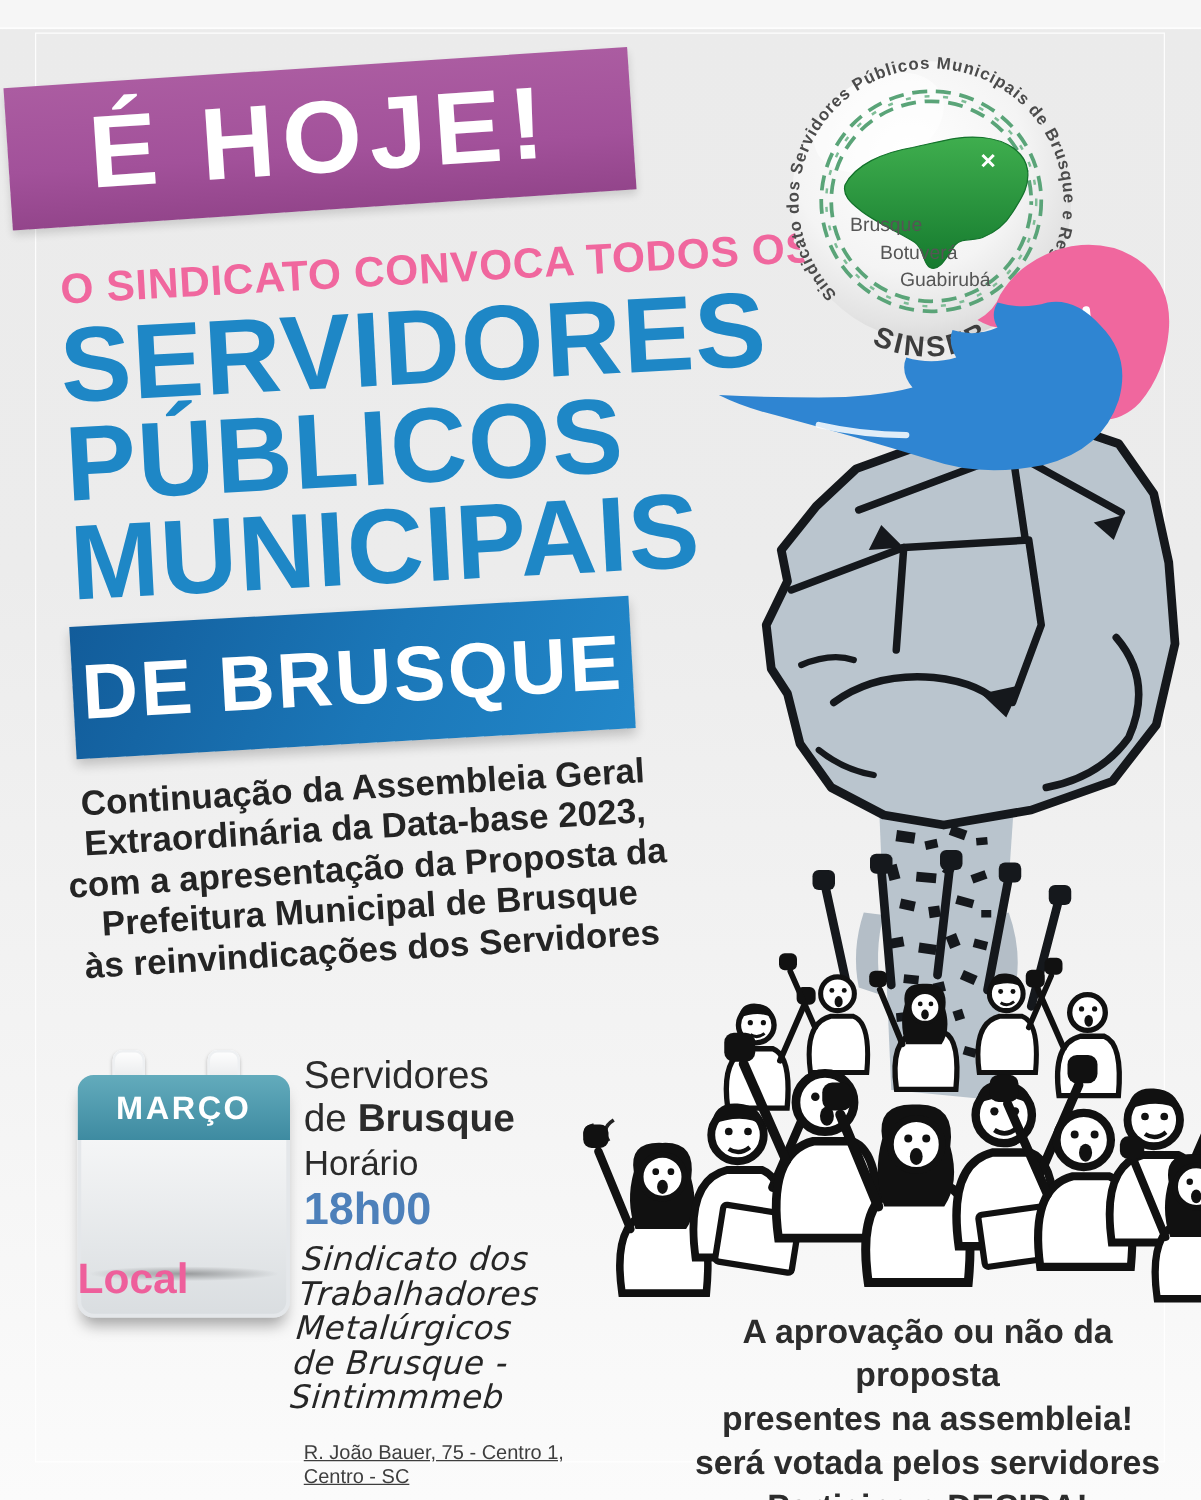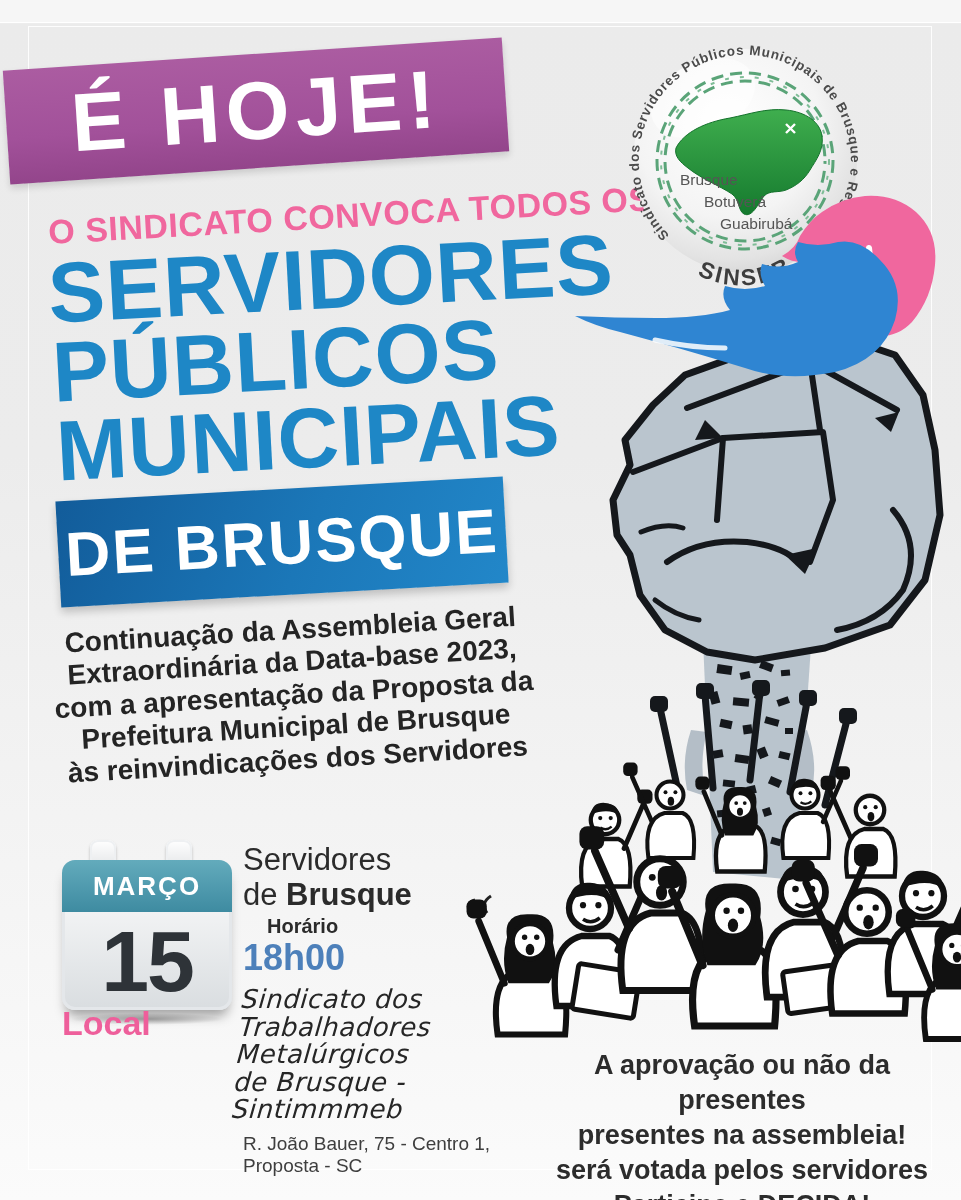--- a/index.html
+++ b/index.html
@@ -35,7 +35,7 @@
     background:linear-gradient(180deg,#ffffff,#d8dbde);
     box-shadow:inset 0 0 0 2px #eef0f2,0 2px 3px rgba(0,0,0,.25);}
   .cal-tab.l{left:28px;}.cal-tab.r{left:104px;}
-  .cal-card{position:absolute;top:20px;left:0;width:170px;height:150px;border-radius:13px;overflow:hidden;
+  .cal-card{position:absolute;top:20px;left:0;width:170px;height:194px;border-radius:13px;overflow:hidden;
     background:linear-gradient(180deg,#fefefe,#d9dde0);
     box-shadow:0 10px 12px -4px rgba(0,0,0,.35),inset 0 0 0 3px #e4e7ea;}
   .cal-head{height:52px;background:linear-gradient(180deg,#63abbc,#3e8ba1);

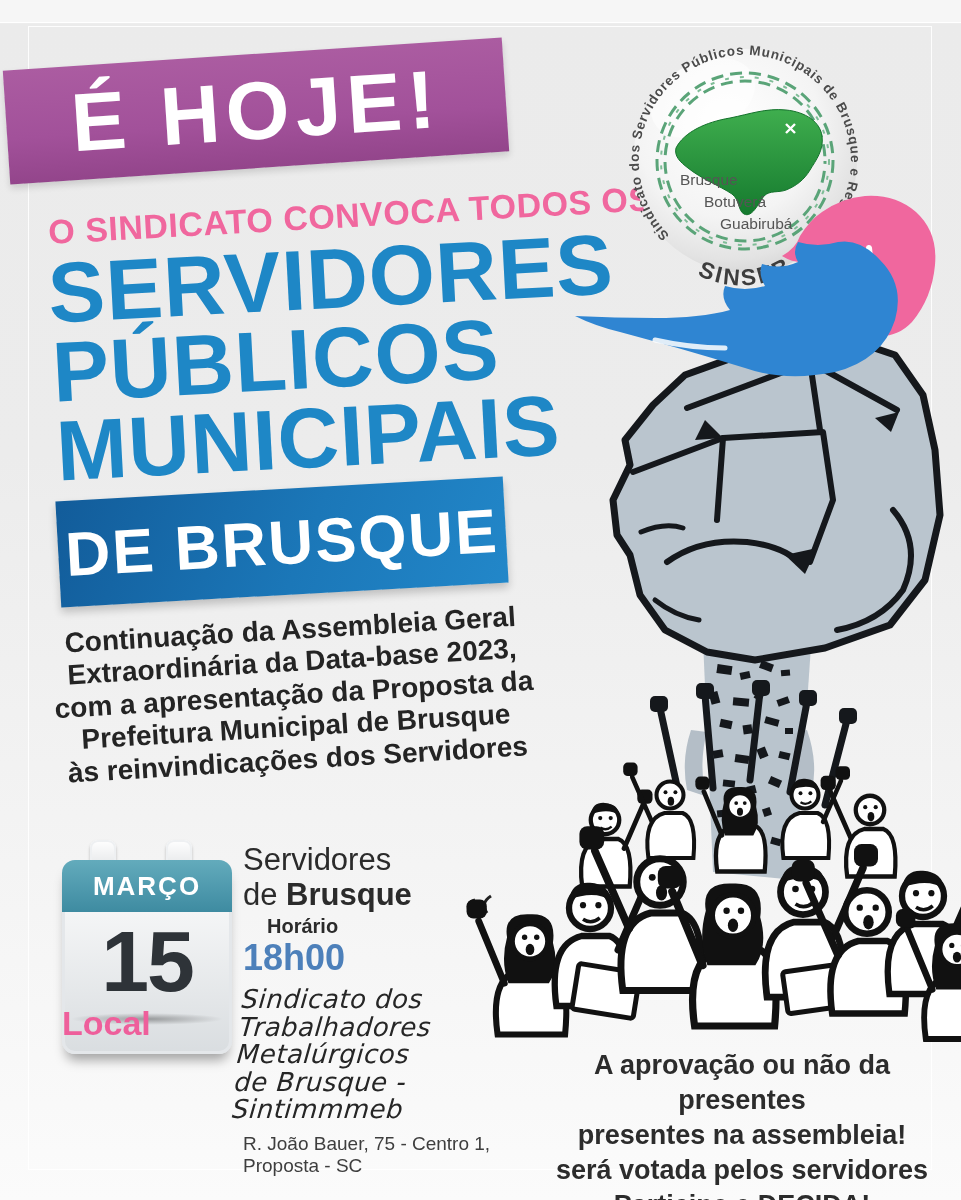--- a/index.html
+++ b/index.html
@@ -210,7 +210,6 @@
     <div class="cal-tab r"></div>
     <div class="cal-card">
       <div class="cal-head">MARÇO</div>
-      <div class="cal-day">15</div>
     </div>
     <div class="cal-shadow"></div>
   </div>

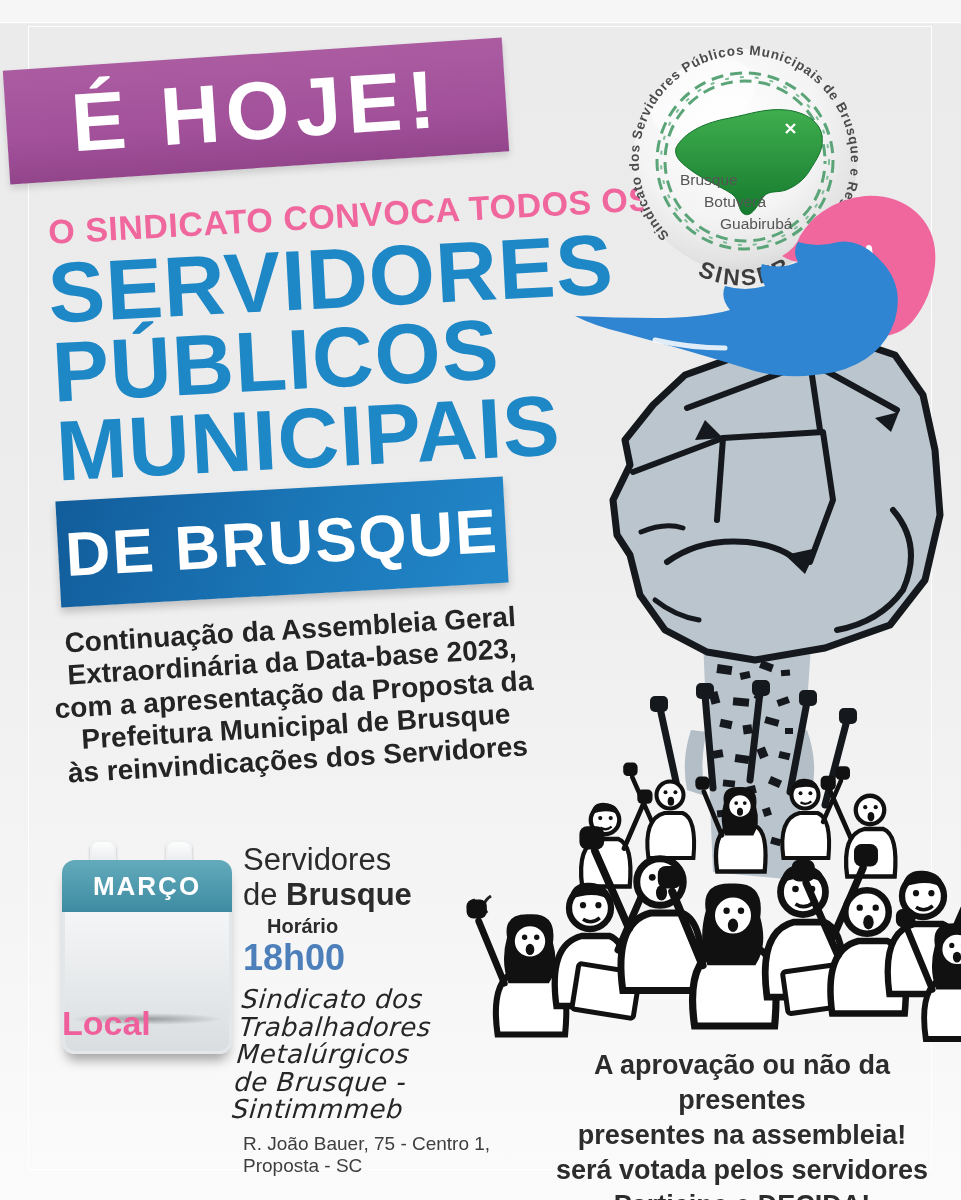--- a/index.html
+++ b/index.html
@@ -49,7 +49,7 @@
   .sched{position:absolute;z-index:3;left:243px;top:843px;width:260px;}
   .aud{font-size:31px;color:#2b2b2b;line-height:1.12;}
   .aud .b{font-weight:800;}
-  .hlabel{font-size:20px;font-weight:700;color:#2b2b2b;margin-top:3px;margin-left:24px;}
+  .hlabel{font-size:28px;font-weight:400;color:#2b2b2b;margin-top:3px;}
   .hvalue{font-size:36px;font-weight:800;color:#4d80ba;line-height:1.05;margin-top:1px;}
   .venue{margin-top:9px;font-family:"DejaVu Sans",sans-serif;font-style:italic;font-size:26px;
     color:#262626;line-height:1.06;transform:skewX(-5deg);transform-origin:left top;letter-spacing:.5px;}

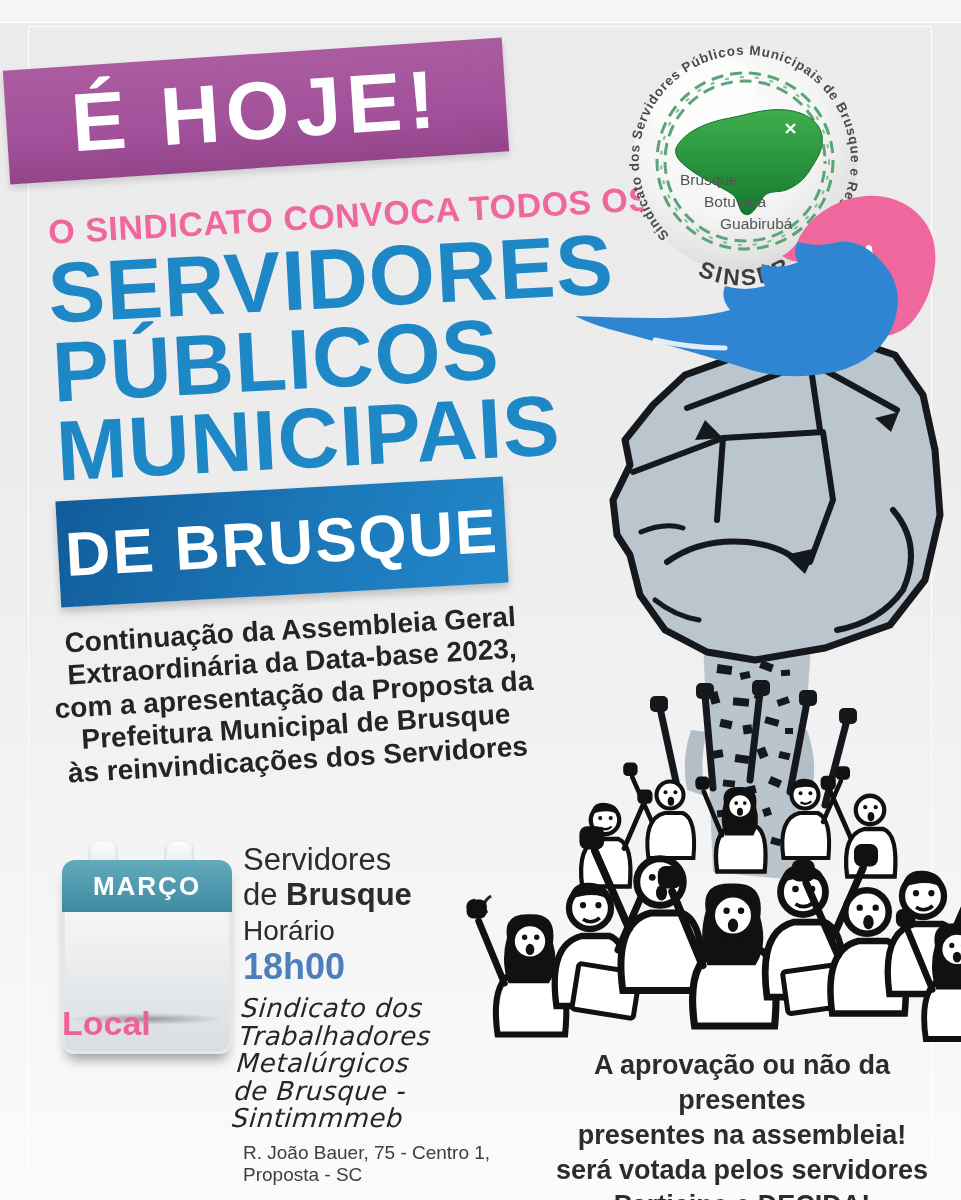--- a/index.html
+++ b/index.html
@@ -280,7 +280,7 @@
   </svg>
 
   <div class="footer">
-    <div>A aprovação ou não da presentes</div>
+    <div>A aprovação ou não da proposta</div>
     <div>presentes na assembleia!</div>
     <div>será votada pelos servidores</div>
     <div>Participe e DECIDA!</div>

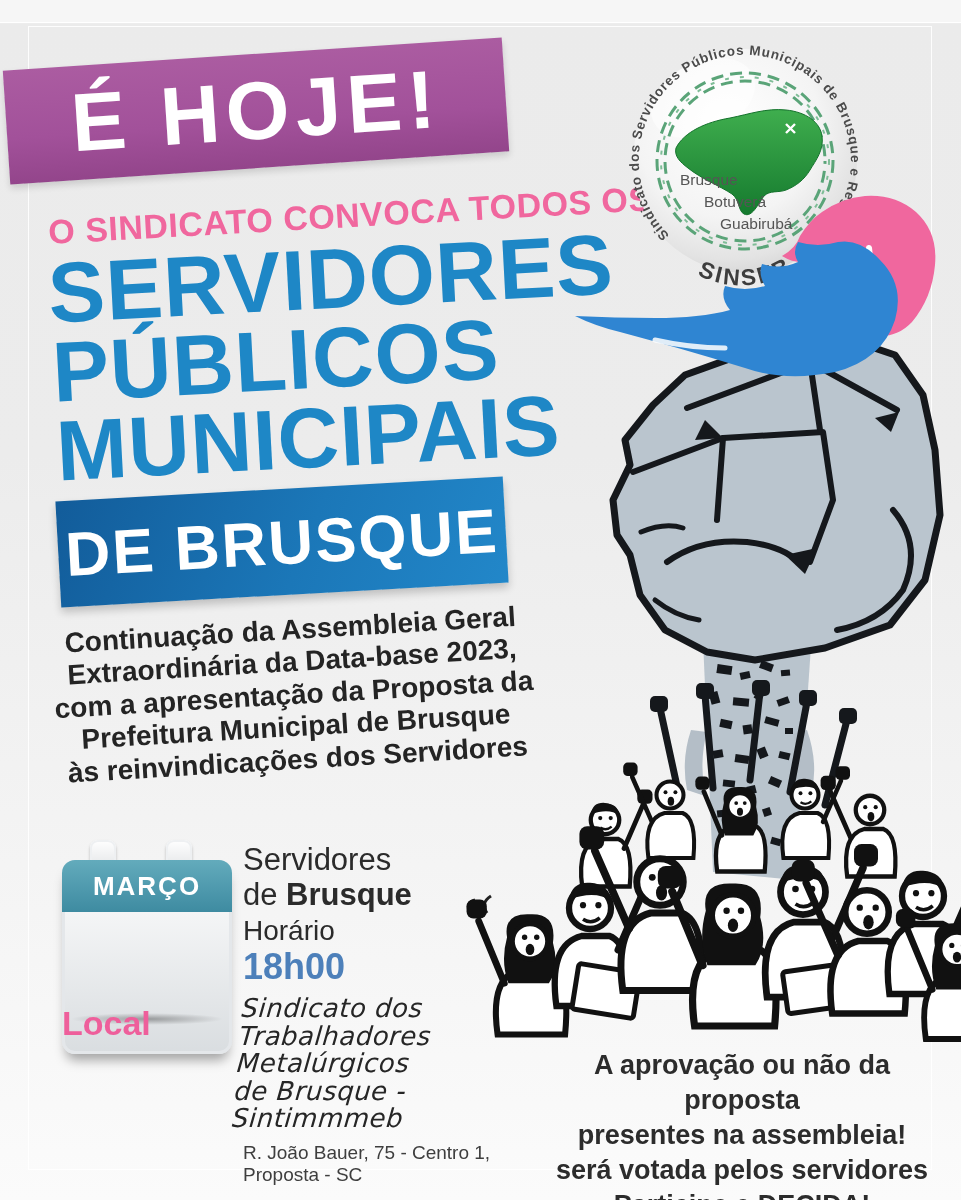--- a/index.html
+++ b/index.html
@@ -53,7 +53,7 @@
   .hvalue{font-size:36px;font-weight:800;color:#4d80ba;line-height:1.05;margin-top:1px;}
   .venue{margin-top:9px;font-family:"DejaVu Sans",sans-serif;font-style:italic;font-size:26px;
     color:#262626;line-height:1.06;transform:skewX(-5deg);transform-origin:left top;letter-spacing:.5px;}
-  .addr{margin-top:9px;font-size:19px;color:#3e3e3e;line-height:1.18;}
+  .addr{margin-top:21px;font-size:16px;color:#3e3e3e;line-height:1.18;text-decoration:underline;}
   .footer{position:absolute;z-index:3;left:540px;top:1048px;width:404px;text-align:center;
     font-size:27px;font-weight:800;color:#2c2c2c;line-height:1.3;}
   svg text{font-family:"Liberation Sans",sans-serif;}

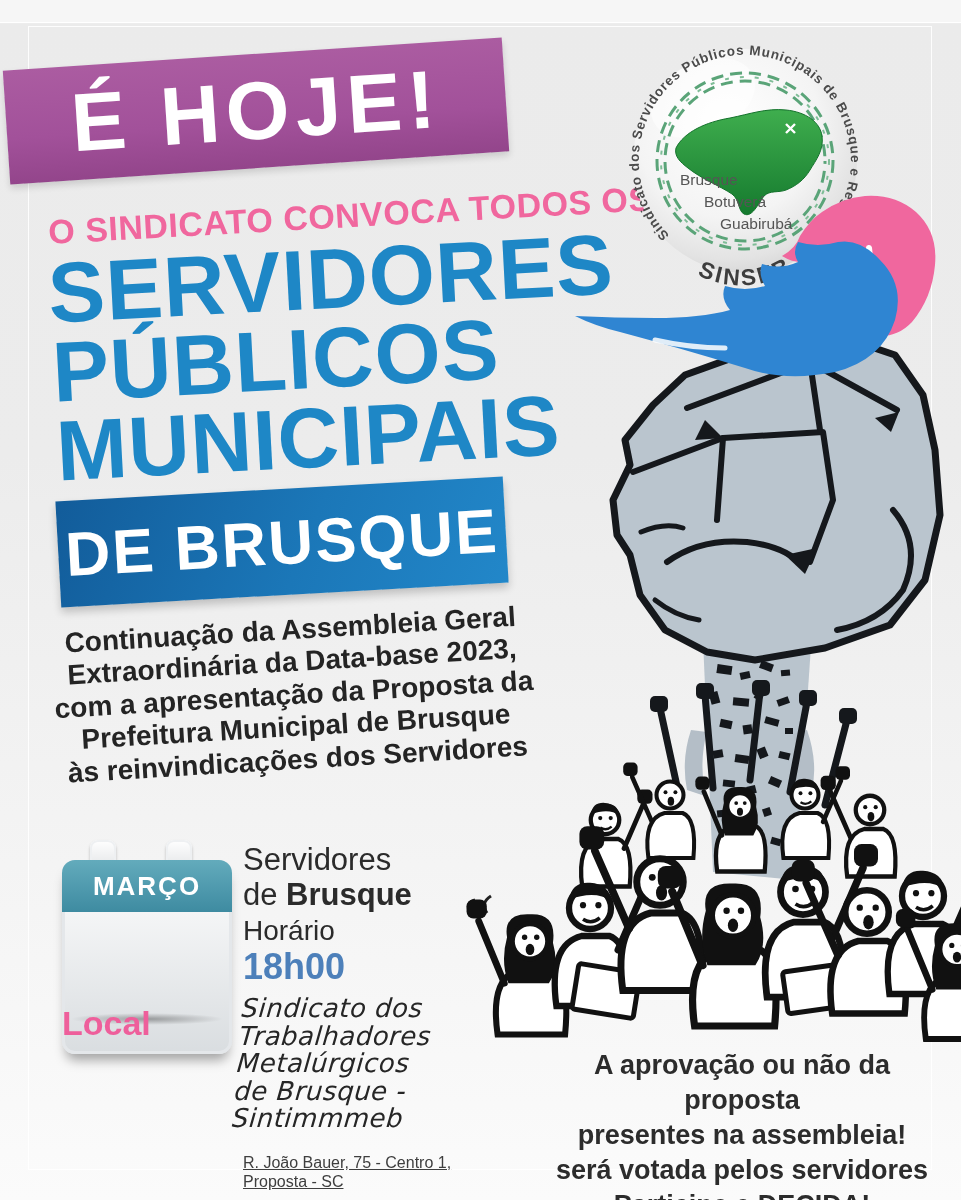--- a/index.html
+++ b/index.html
@@ -229,7 +229,7 @@
     </div>
     <div class="addr">
       <div>R. João Bauer, 75 - Centro 1,</div>
-      <div>Proposta - SC</div>
+      <div>Centro - SC</div>
     </div>
   </div>
 

